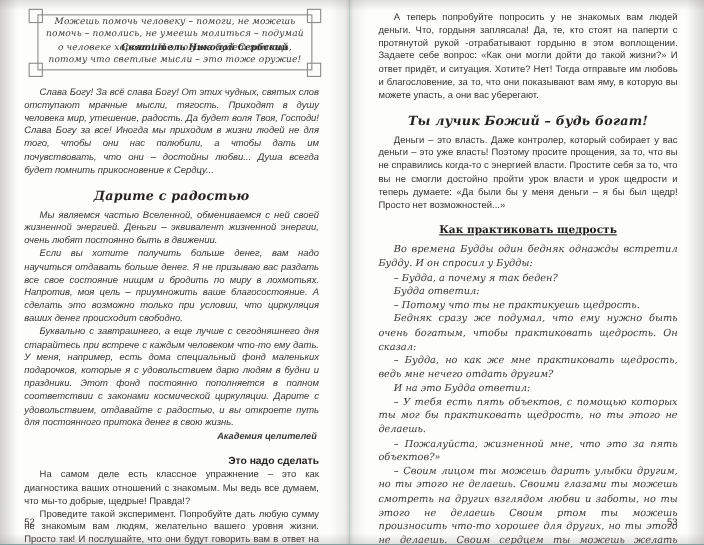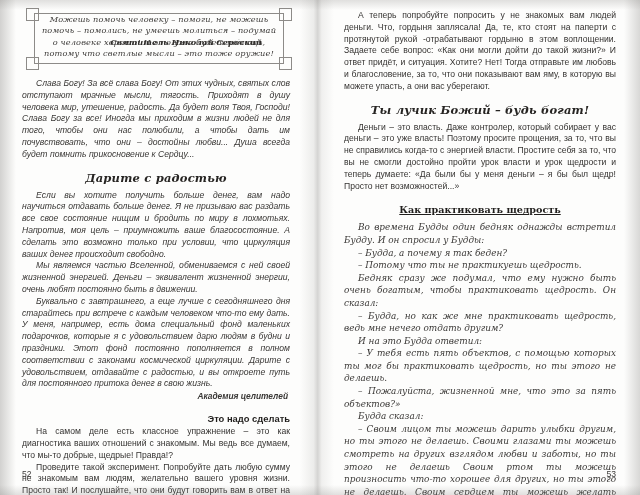--- a/index.html
+++ b/index.html
@@ -218,8 +218,8 @@
 
     <h2 class="head-script">Дарите с радостью</h2>
 
+    <p class="p-italic">Мы являемся частью Вселенной, обмениваемся с ней своей жизненной энергией. Деньги – эквивалент жизненной энергии, очень любят постоянно быть в движении.</p>
     <p class="p-italic">Если вы хотите получить больше денег, вам надо научиться отдавать больше денег. Я не призываю вас раздать все свое состояние нищим и бродить по миру в лохмотьях. Напротив, моя цель – приумножить ваше благосостояние. А сделать это возможно только при условии, что циркуляция ваших денег происходит свободно.</p>
-    <p class="p-italic">Мы являемся частью Вселенной, обмениваемся с ней своей жизненной энергией. Деньги – эквивалент жизненной энергии, очень любят постоянно быть в движении.</p>
     <p class="p-italic">Буквально с завтрашнего, а еще лучше с сегодняшнего дня старайтесь при встрече с каждым человеком что-то ему дать. У меня, например, есть дома специальный фонд маленьких подарочков, которые я с удовольствием дарю людям в будни и праздники. Этот фонд постоянно пополняется в полном соответствии с законами космической циркуляции. Дарите с удовольствием, отдавайте с радостью, и вы откроете путь для постоянного притока денег в свою жизнь.</p>
 
     <div class="attribution">Академия целителей</div>

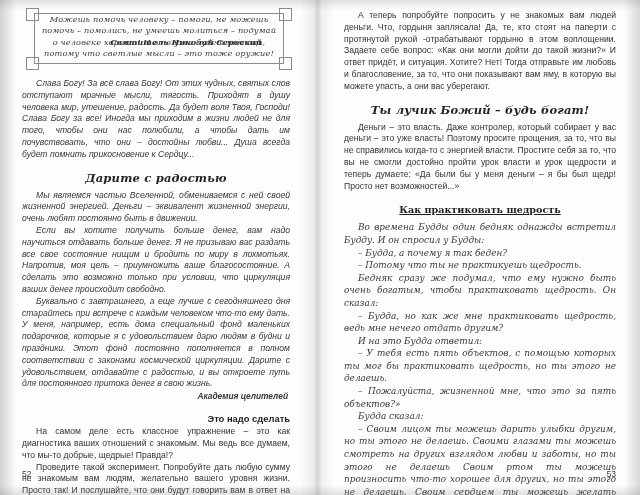--- a/index.html
+++ b/index.html
@@ -244,6 +244,7 @@
 
     <p class="p-serif">Во времена Будды один бедняк однажды встретил Будду. И он спросил у Будды:</p>
     <p class="p-serif">– Будда, а почему я так беден?</p>
+    <p class="p-serif">Будда ответил:</p>
     <p class="p-serif">– Потому что ты не практикуешь щедрость.</p>
     <p class="p-serif">Бедняк сразу же подумал, что ему нужно быть очень богатым, чтобы практиковать щедрость. Он сказал:</p>
     <p class="p-serif">– Будда, но как же мне практиковать щедрость, ведь мне нечего отдать другим?</p>

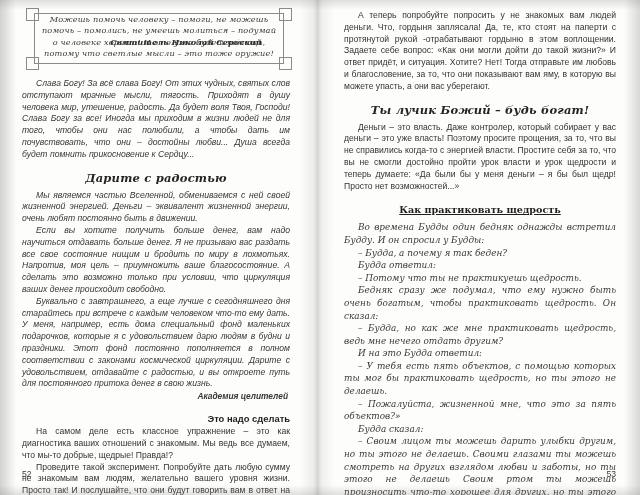--- a/index.html
+++ b/index.html
@@ -251,7 +251,6 @@
     <p class="p-serif">И на это Будда ответил:</p>
     <p class="p-serif">– У тебя есть пять объектов, с помощью которых ты мог бы практиковать щедрость, но ты этого не делаешь.</p>
     <p class="p-serif">– Пожалуйста, жизненной мне, что это за пять объектов?»</p>
-    <p class="p-serif">Будда сказал:</p>
     <p class="p-serif">– Своим лицом ты можешь дарить улыбки другим, но ты этого не делаешь. Своими глазами ты можешь смотреть на других взглядом любви и заботы, но ты этого не делаешь Своим ртом ты можешь произносить что-то хорошее для других, но ты этого не делаешь. Своим сердцем ты можешь желать счастья другим, но ты этого не делаешь. И своим телом ты можешь делать что-то хорошее для других, но ты этого не делаешь.</p>
 
   </div>

